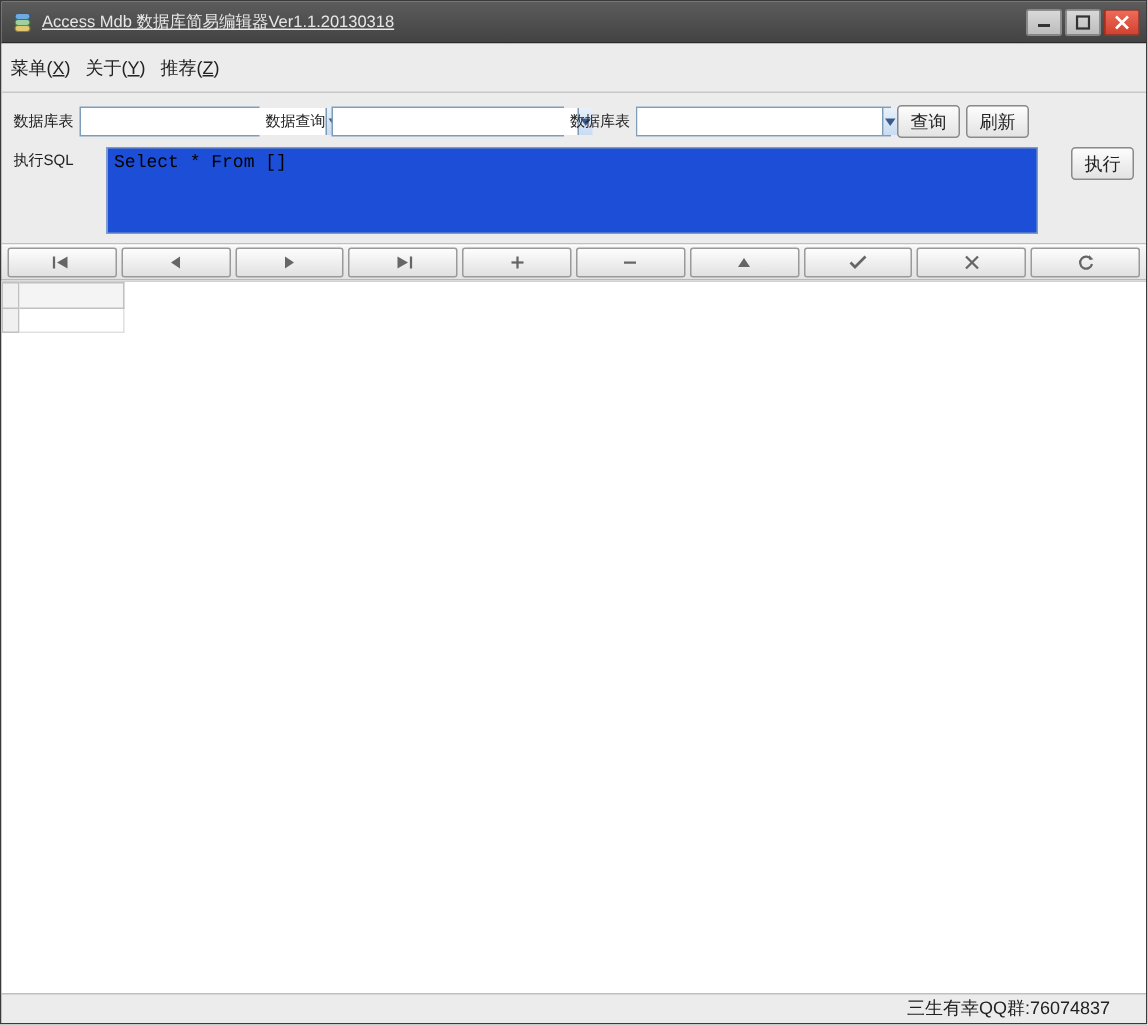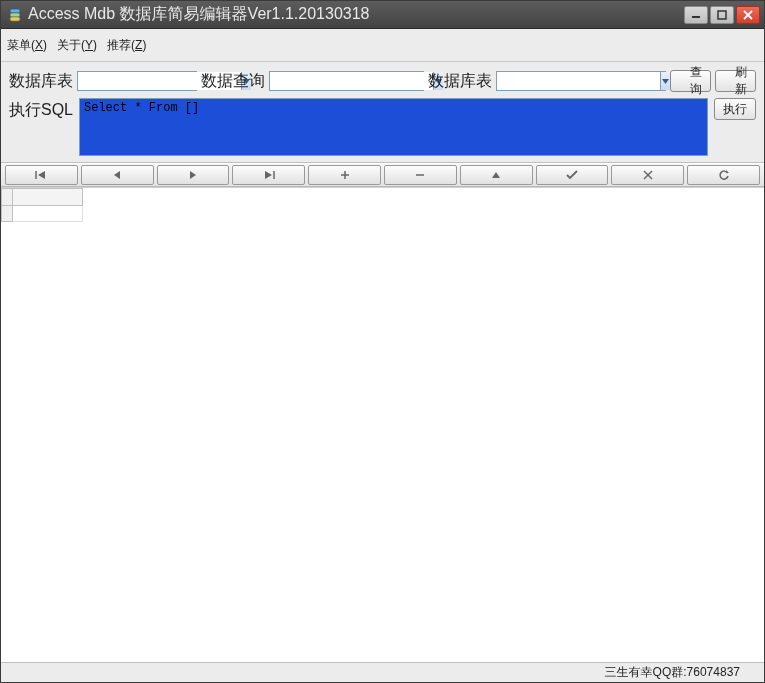--- a/index.html
+++ b/index.html
@@ -35,7 +35,7 @@
   align-items: center;
   justify-content: center;
 }
-.titlebar-title { flex: 1; font-size: 16px; }
+.titlebar-title { flex: 1; font-size: 11px; text-decoration: underline; }
 .window-controls { display: flex; gap: 2px; }
 .wc-btn {
   width: 24px; height: 18px;

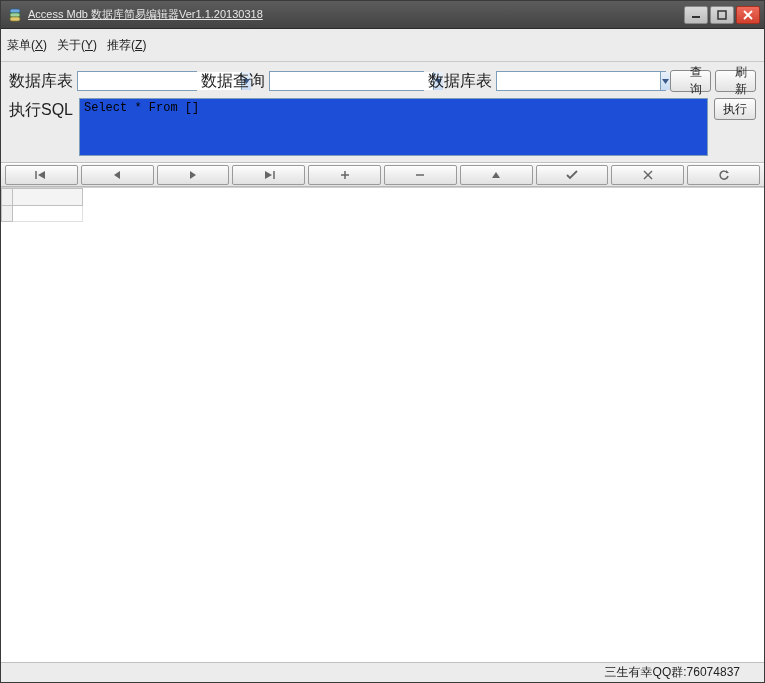--- a/index.html
+++ b/index.html
@@ -70,7 +70,7 @@
   gap: 4px;
   margin-bottom: 6px;
 }
-.qp-label { font-size: 16px; color: #222; white-space: nowrap; }
+.qp-label { font-size: 10px; color: #222; white-space: nowrap; }
 .combo {
   height: 20px;
   background: #fff;

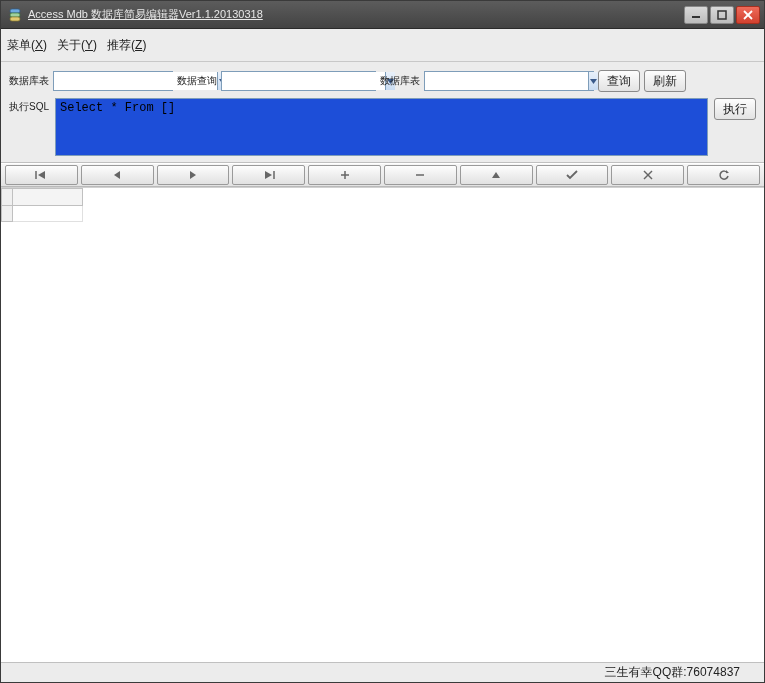--- a/index.html
+++ b/index.html
@@ -102,7 +102,7 @@
 .query-row2 {
   display: flex;
   align-items: flex-start;
-  gap: 6px;
+  gap: 22px;
 }
 .sql-area {
   flex: 1;

